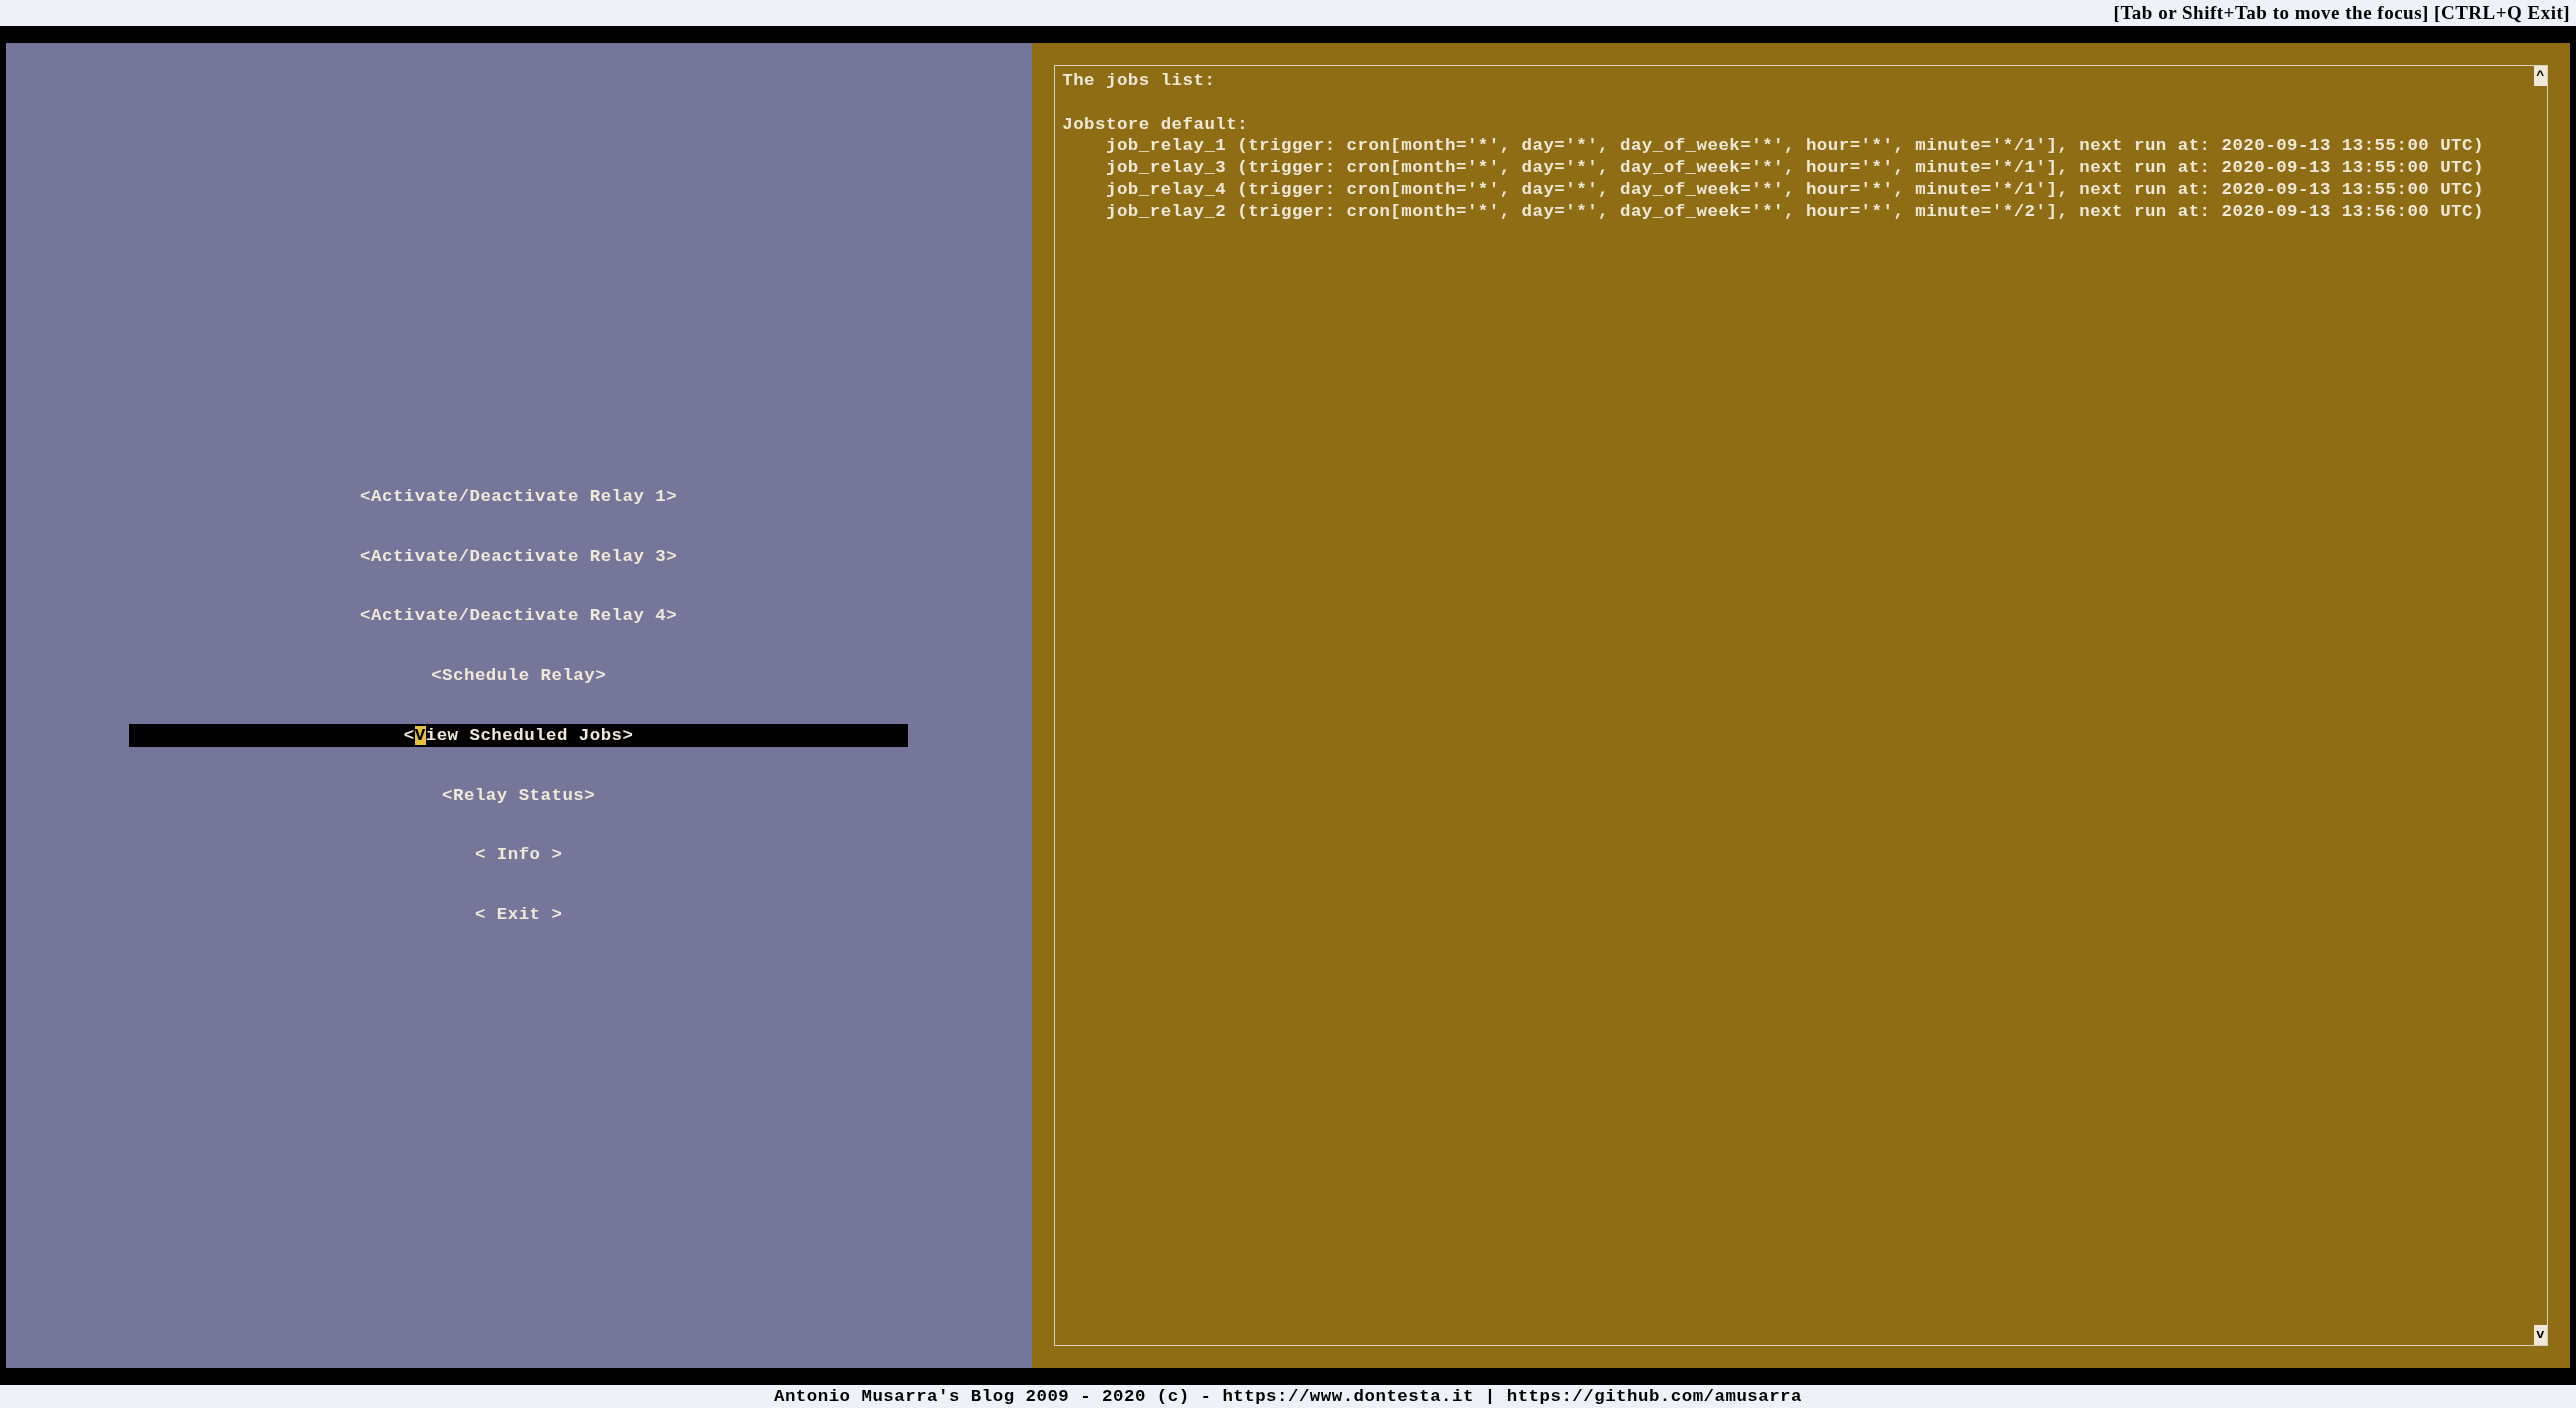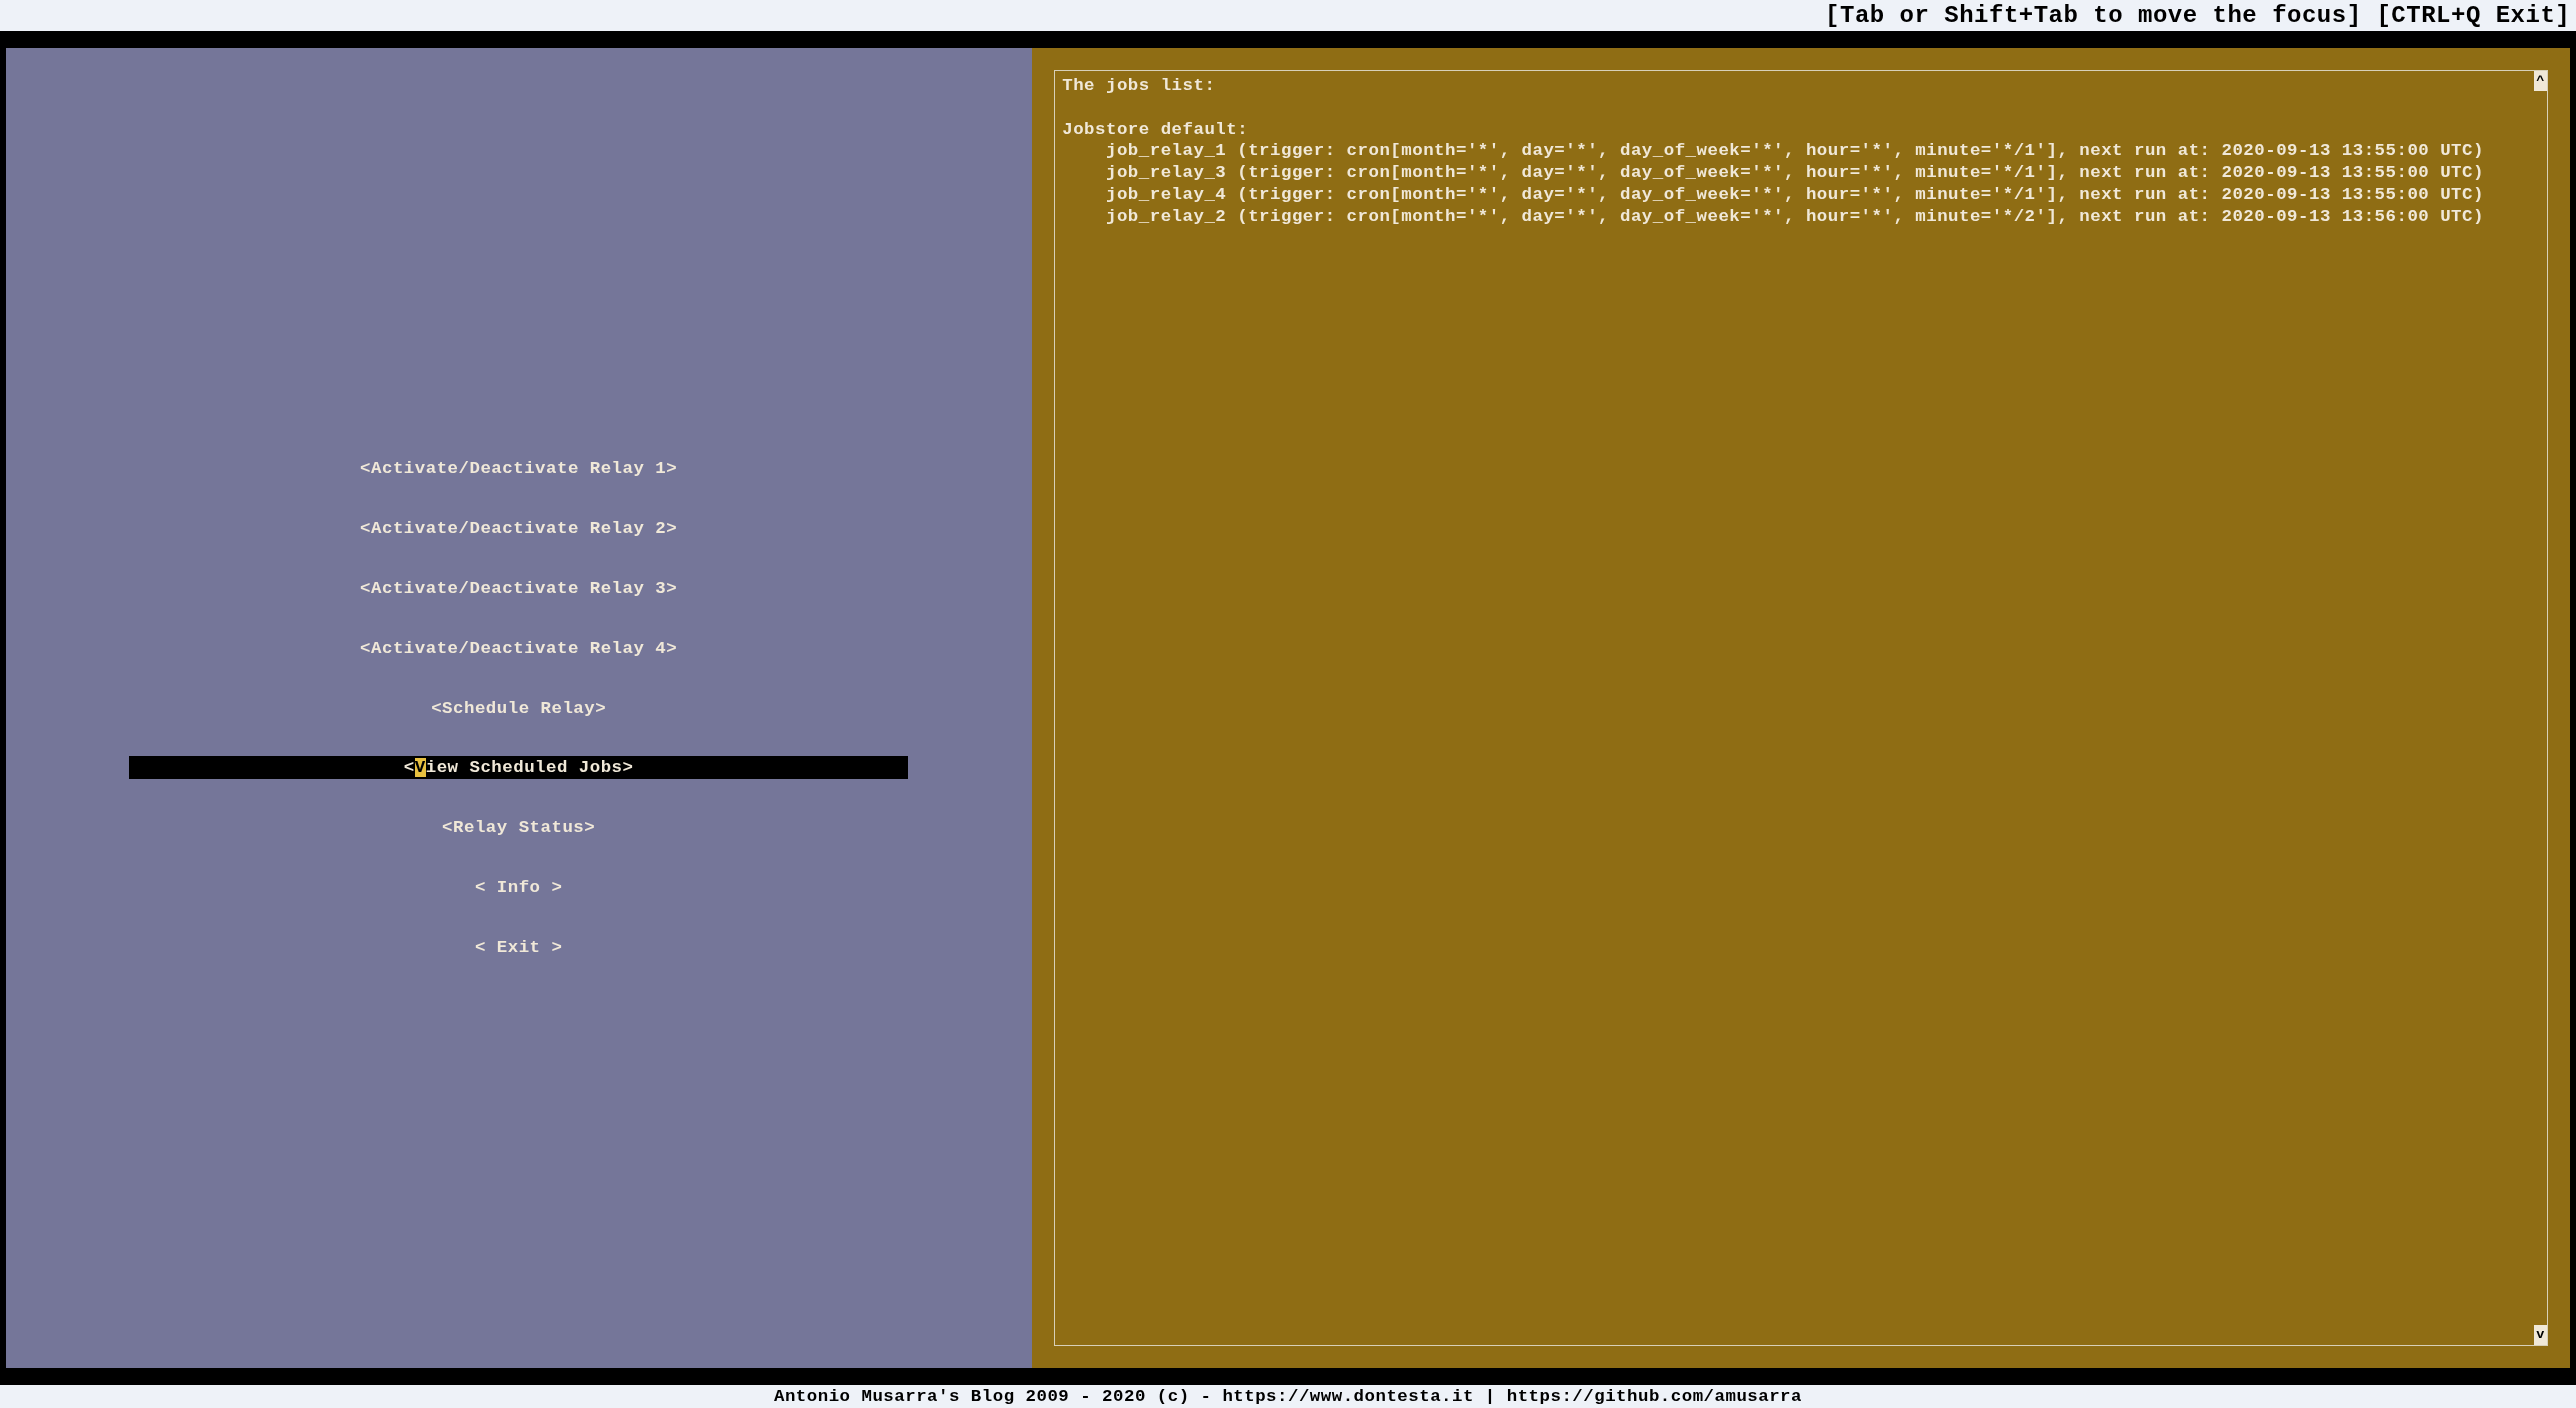--- a/index.html
+++ b/index.html
@@ -23,8 +23,9 @@
       color: #000;
       text-align: right;
       padding: 1.9px 5.8px;
-      font-size: 24px;
+      font-size: 19px;
       white-space: nowrap;
+      font-family: Liberation Serif, serif;
     }
     .black-gap {
       background: #000;

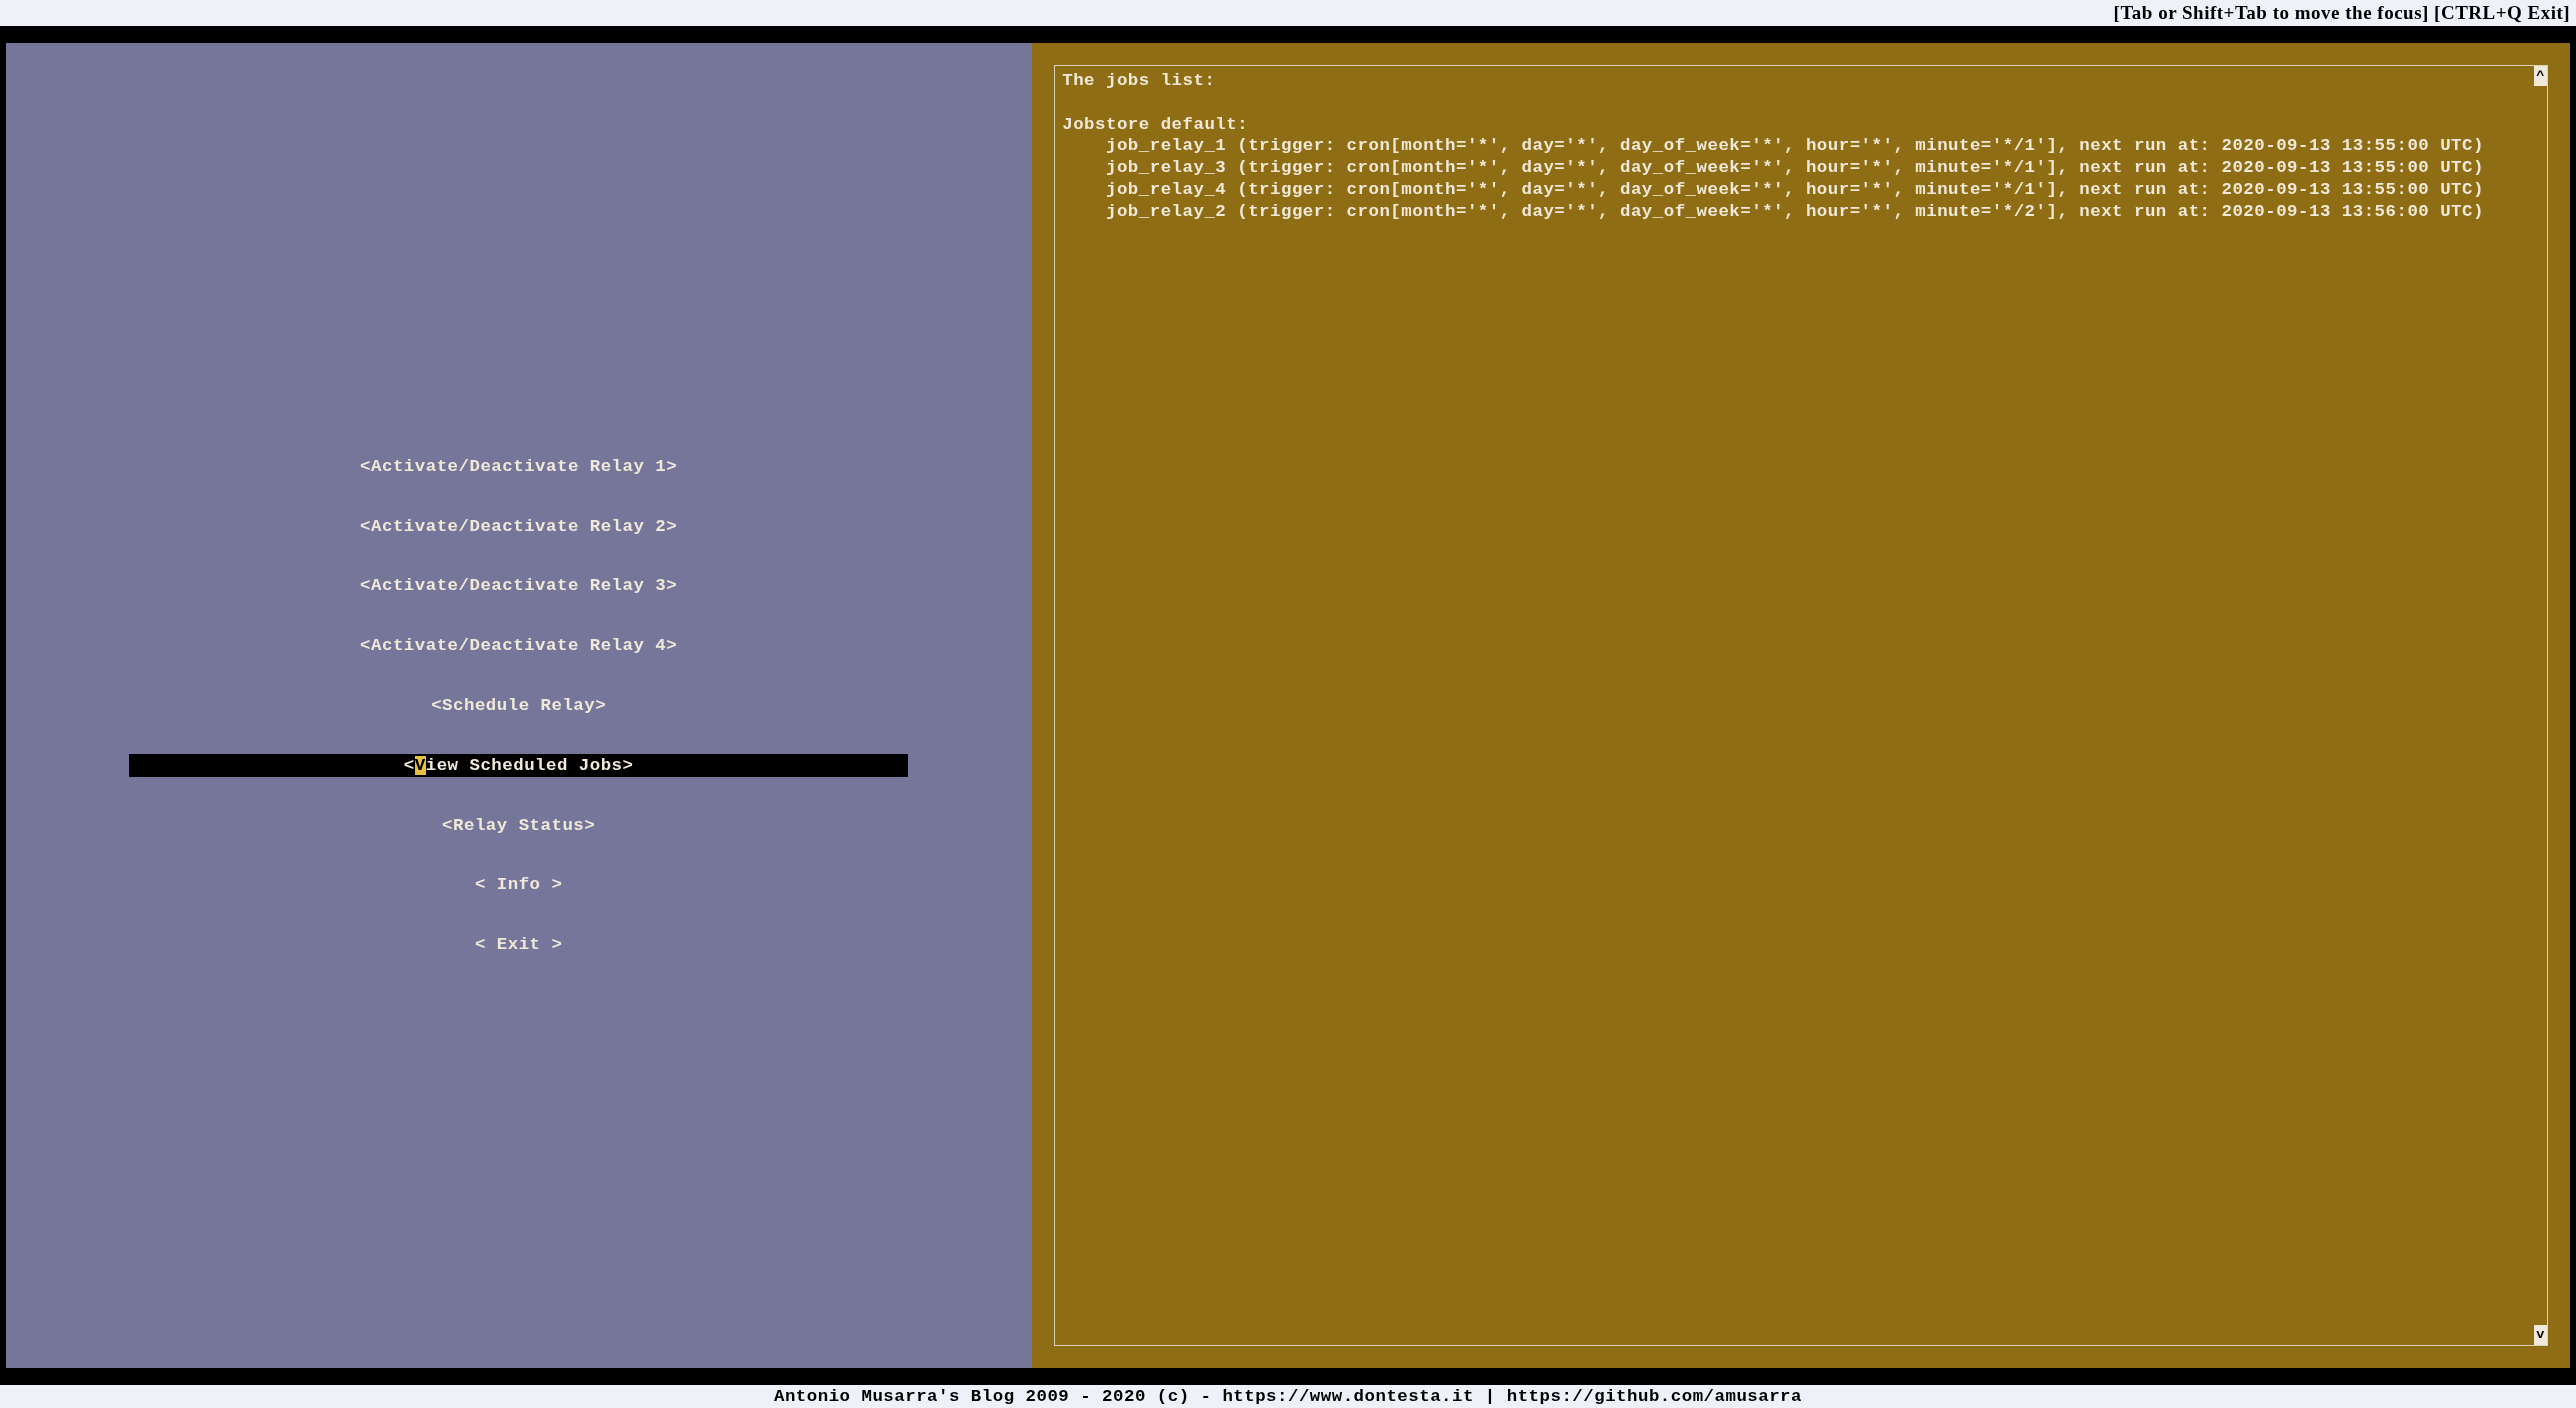--- a/index.html
+++ b/index.html
@@ -135,7 +135,6 @@
   <div class="menu-panel">
     <div class="menu-items" id="menu-items">
         <div class="menu-item">&lt;Activate/Deactivate Relay 1&gt;</div>
-        <div class="menu-item">&lt;Activate/Deactivate Relay 2&gt;</div>
         <div class="menu-item">&lt;Activate/Deactivate Relay 3&gt;</div>
         <div class="menu-item">&lt;Activate/Deactivate Relay 4&gt;</div>
         <div class="menu-item">&lt;Schedule Relay&gt;</div>

